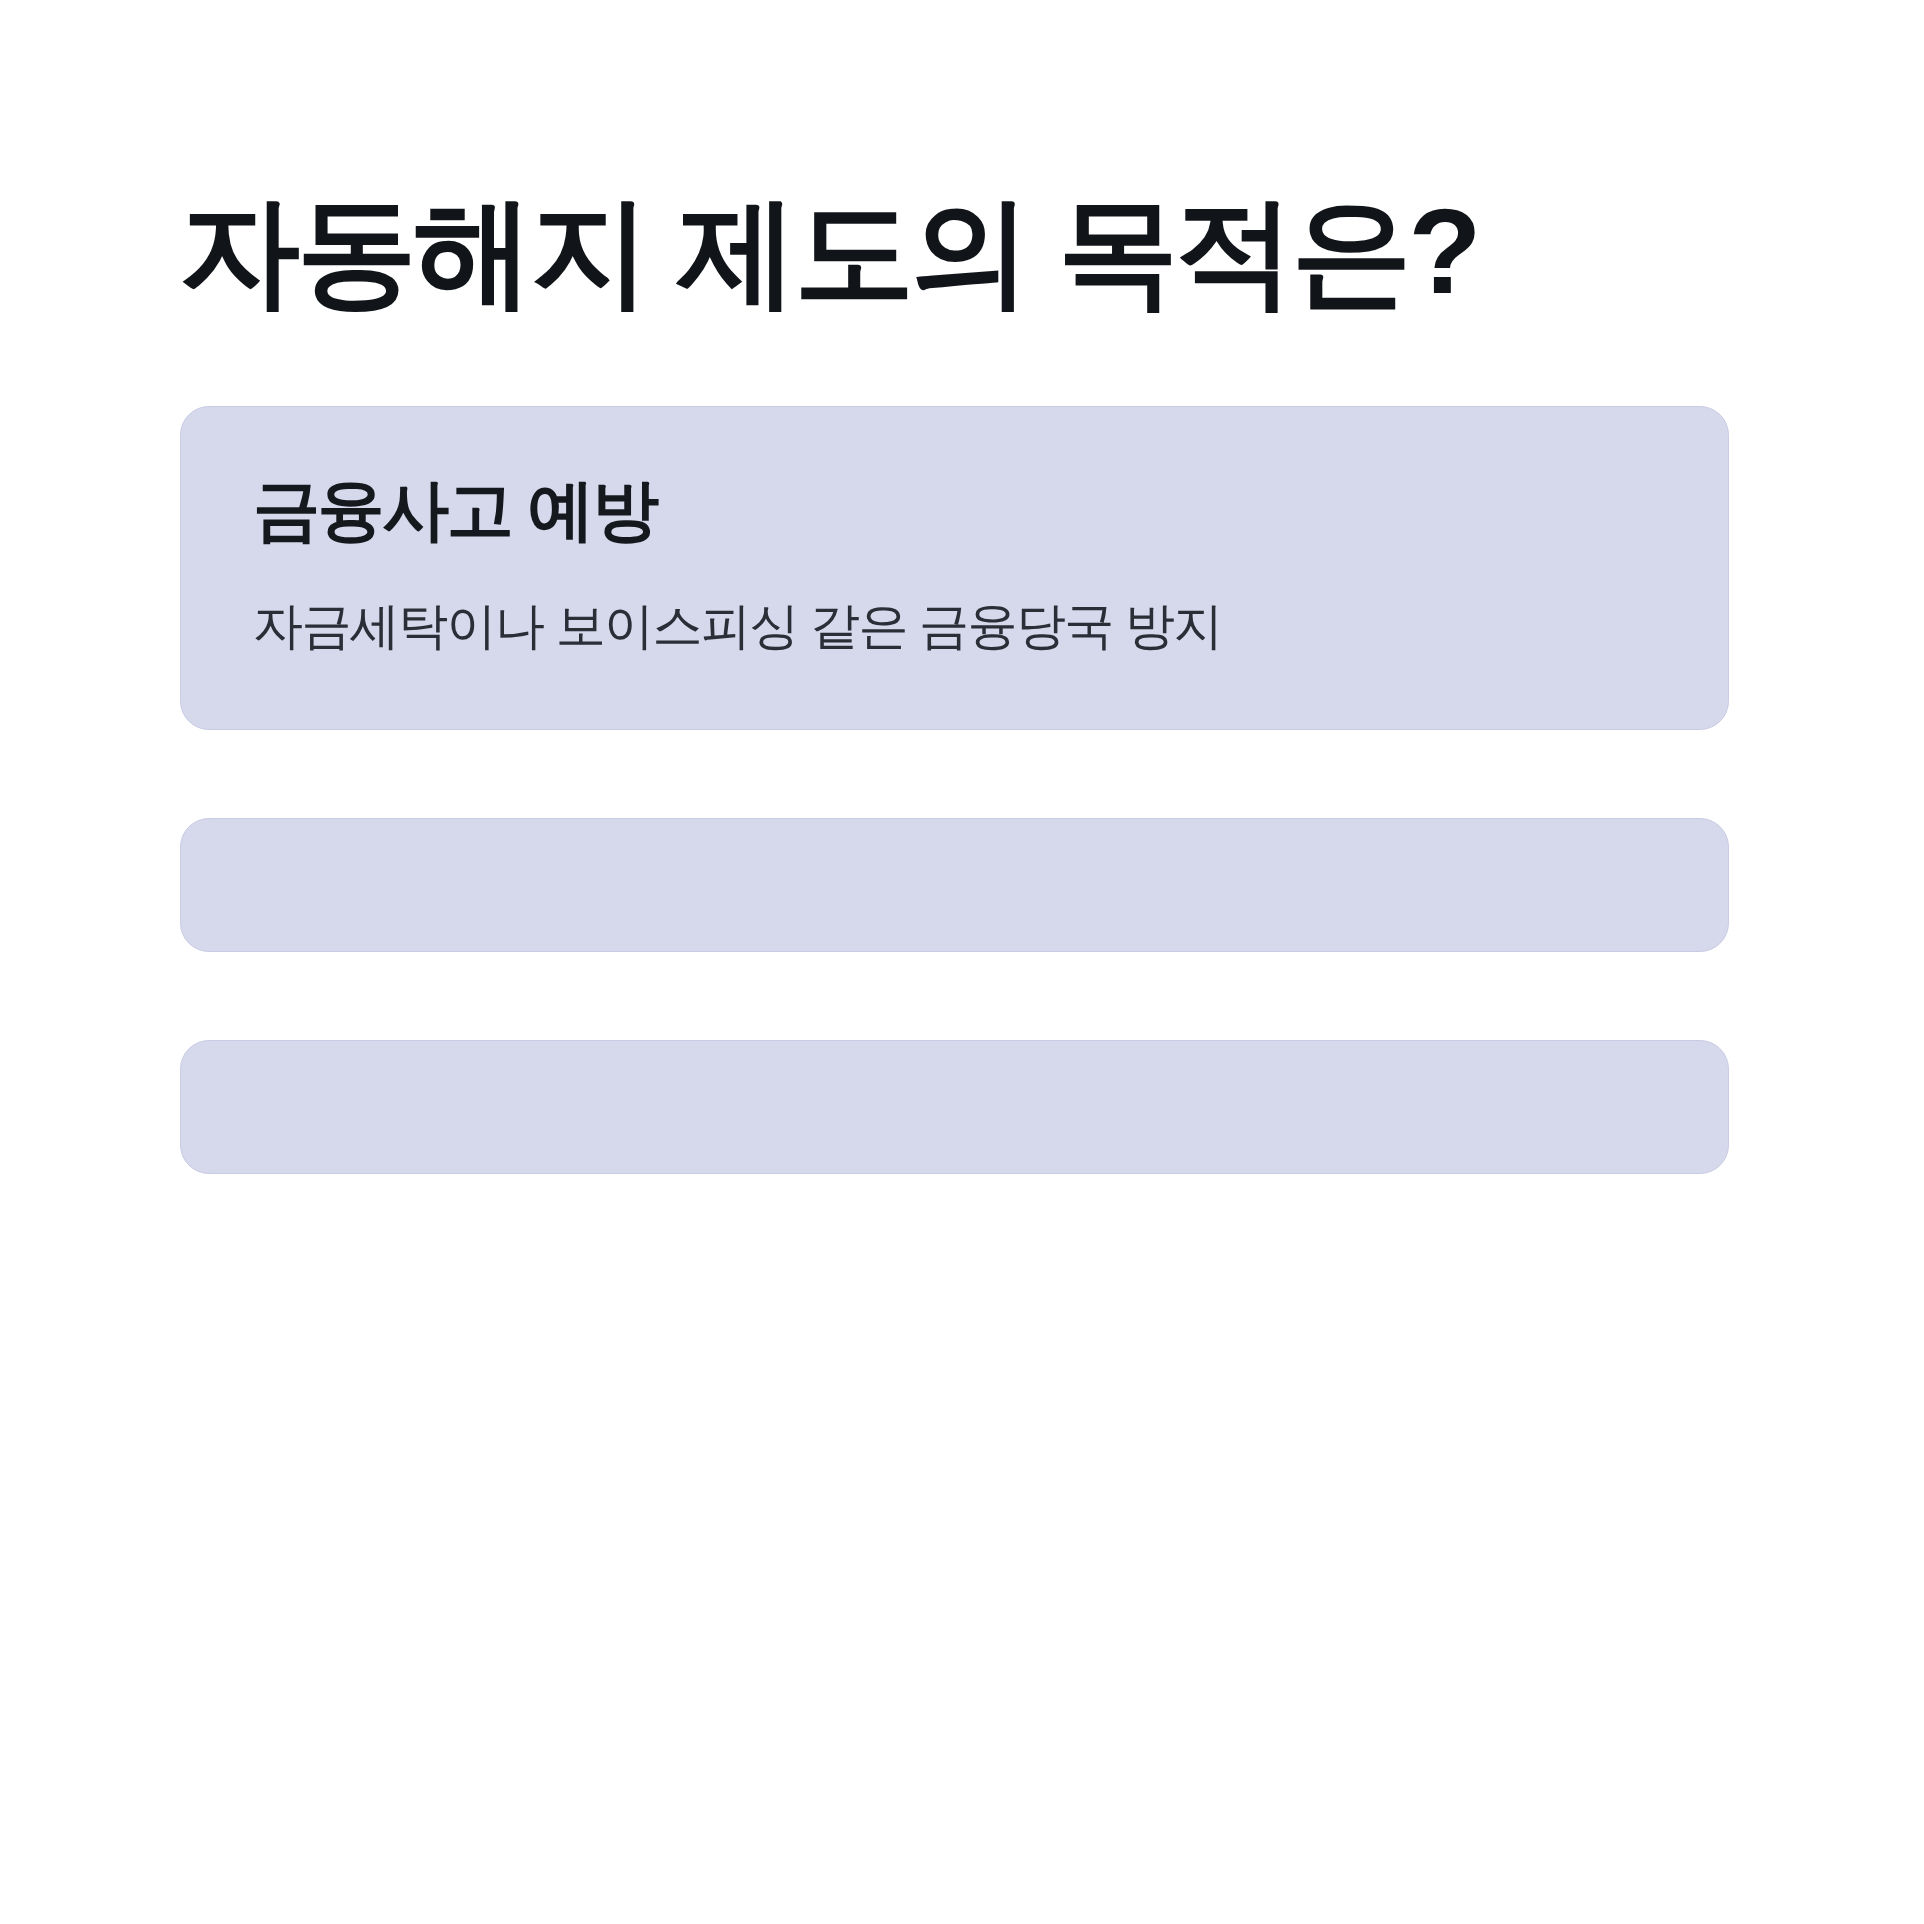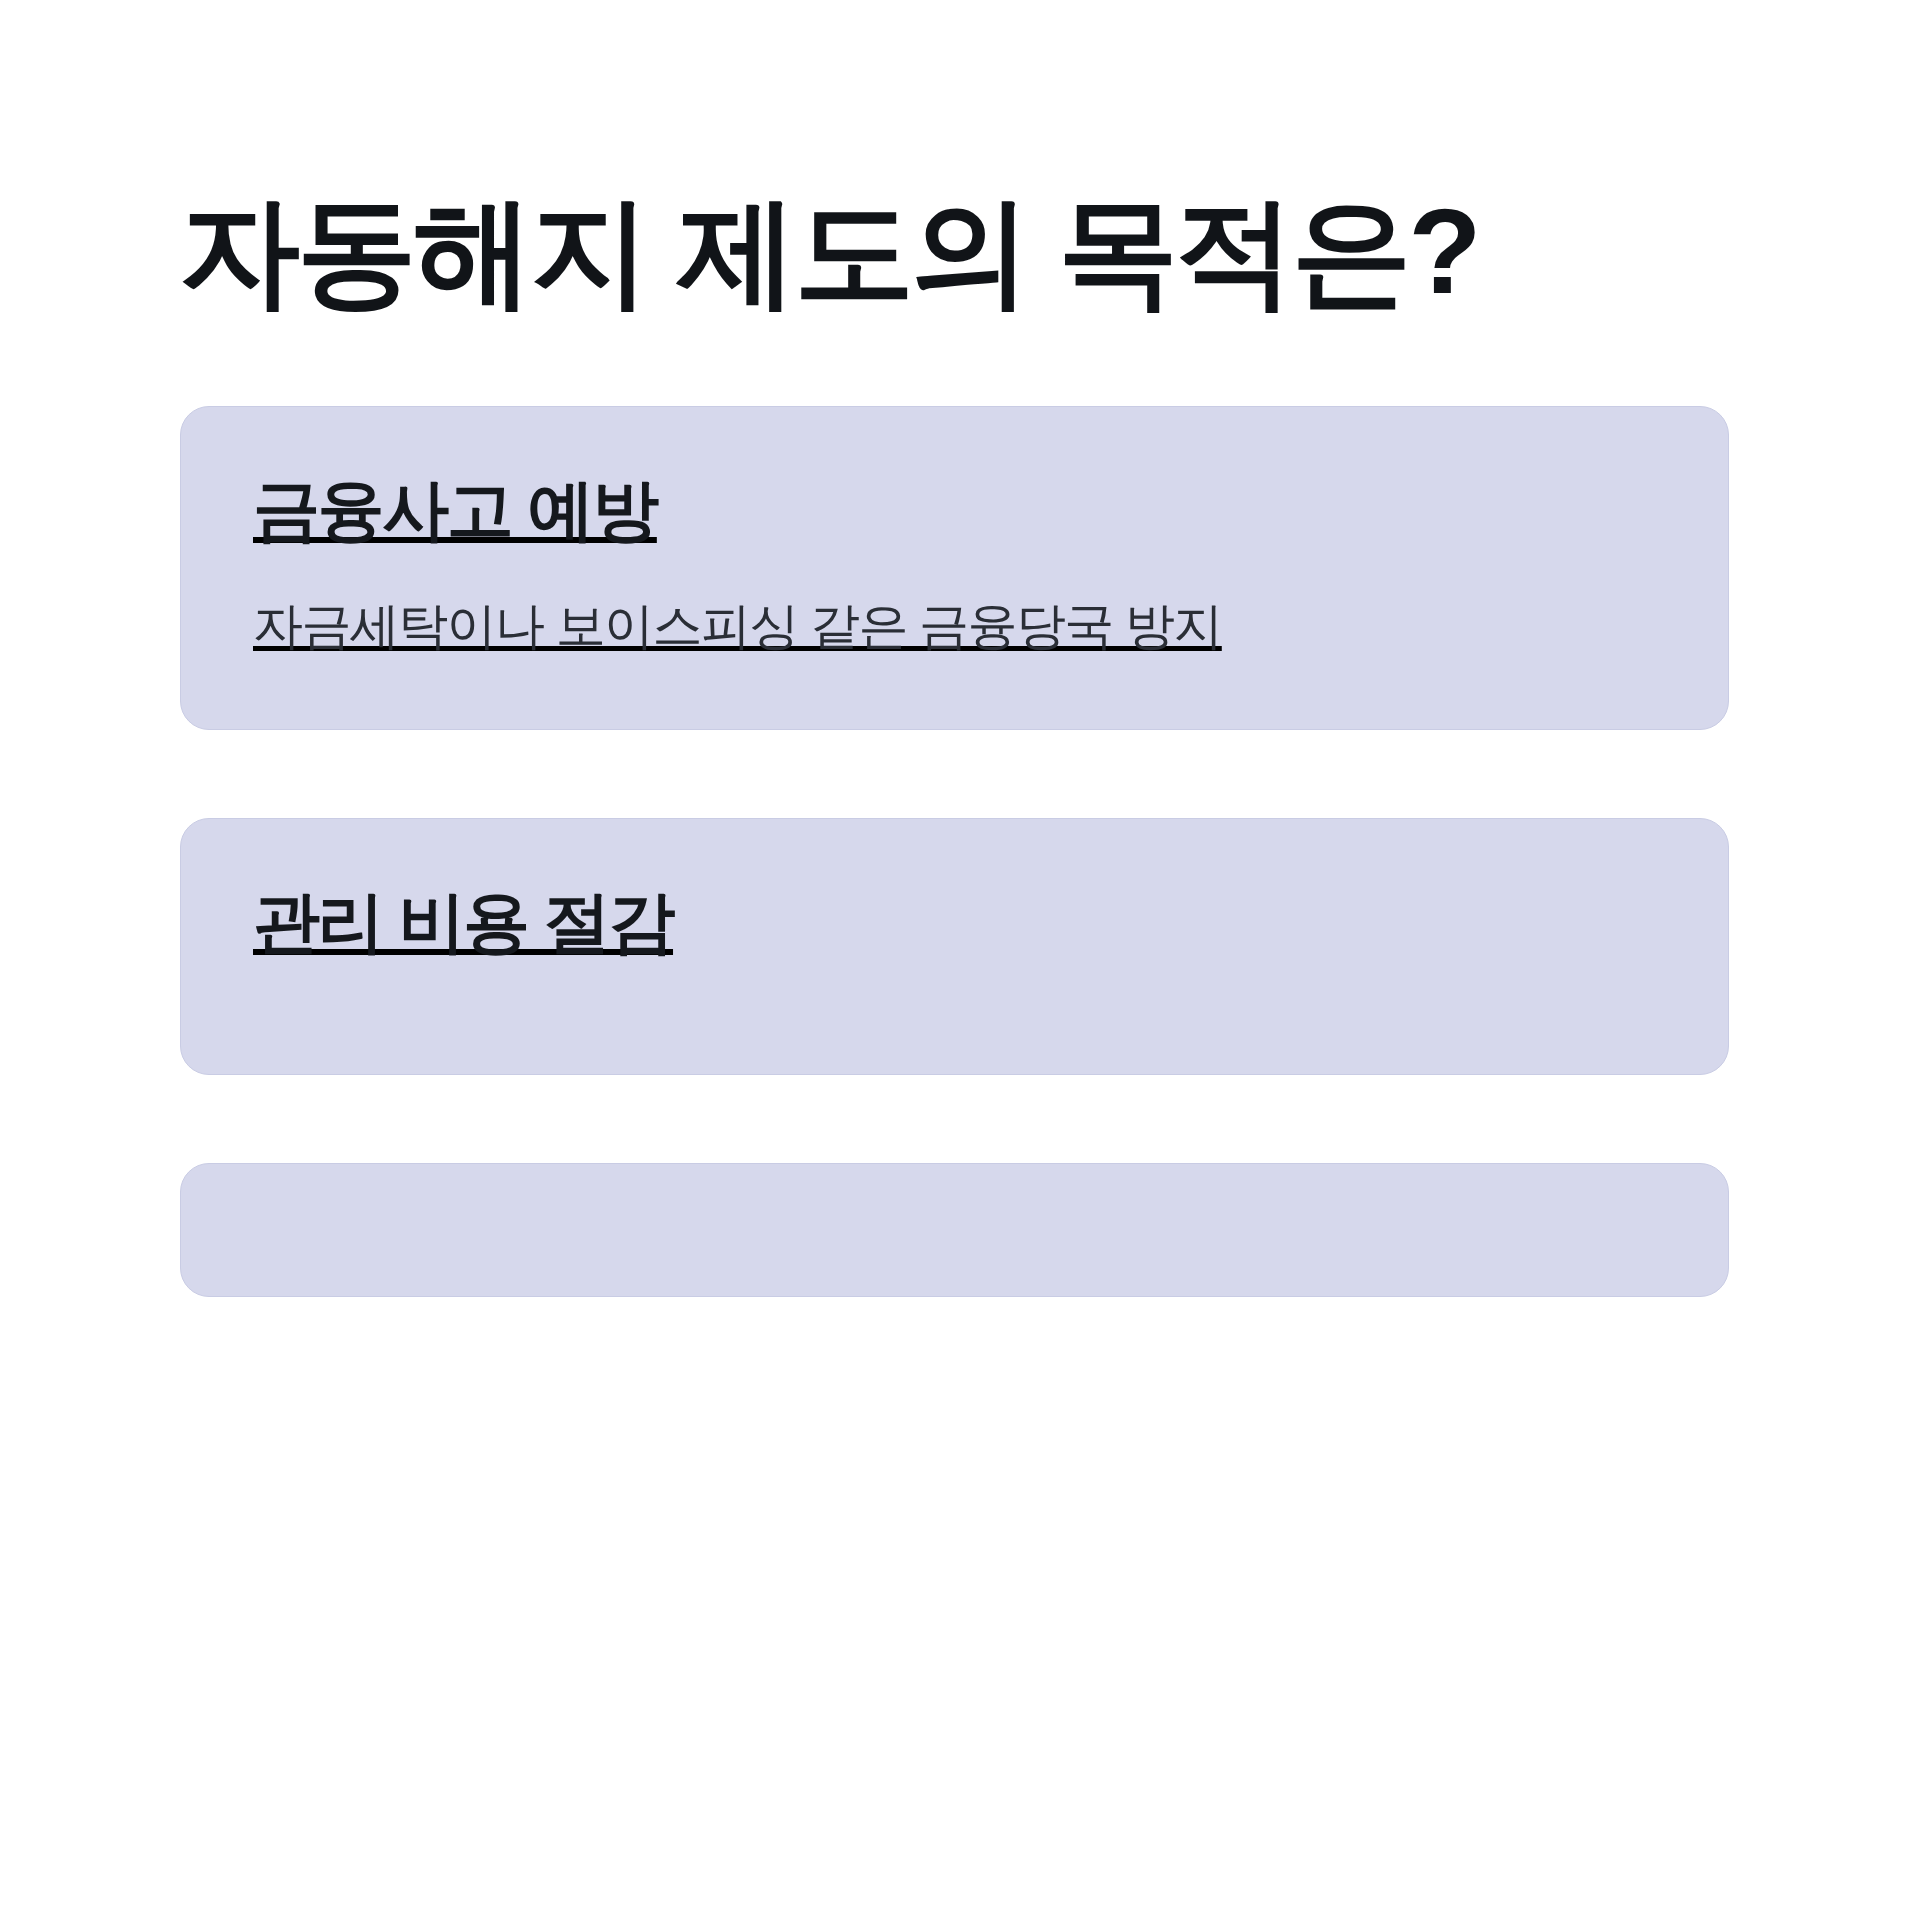--- a/index.html
+++ b/index.html
@@ -34,7 +34,6 @@
     display: flex;
     flex-direction: column;
     gap: 88px;
-    text-decoration: underline;
   }
   .card {
     box-sizing: border-box;

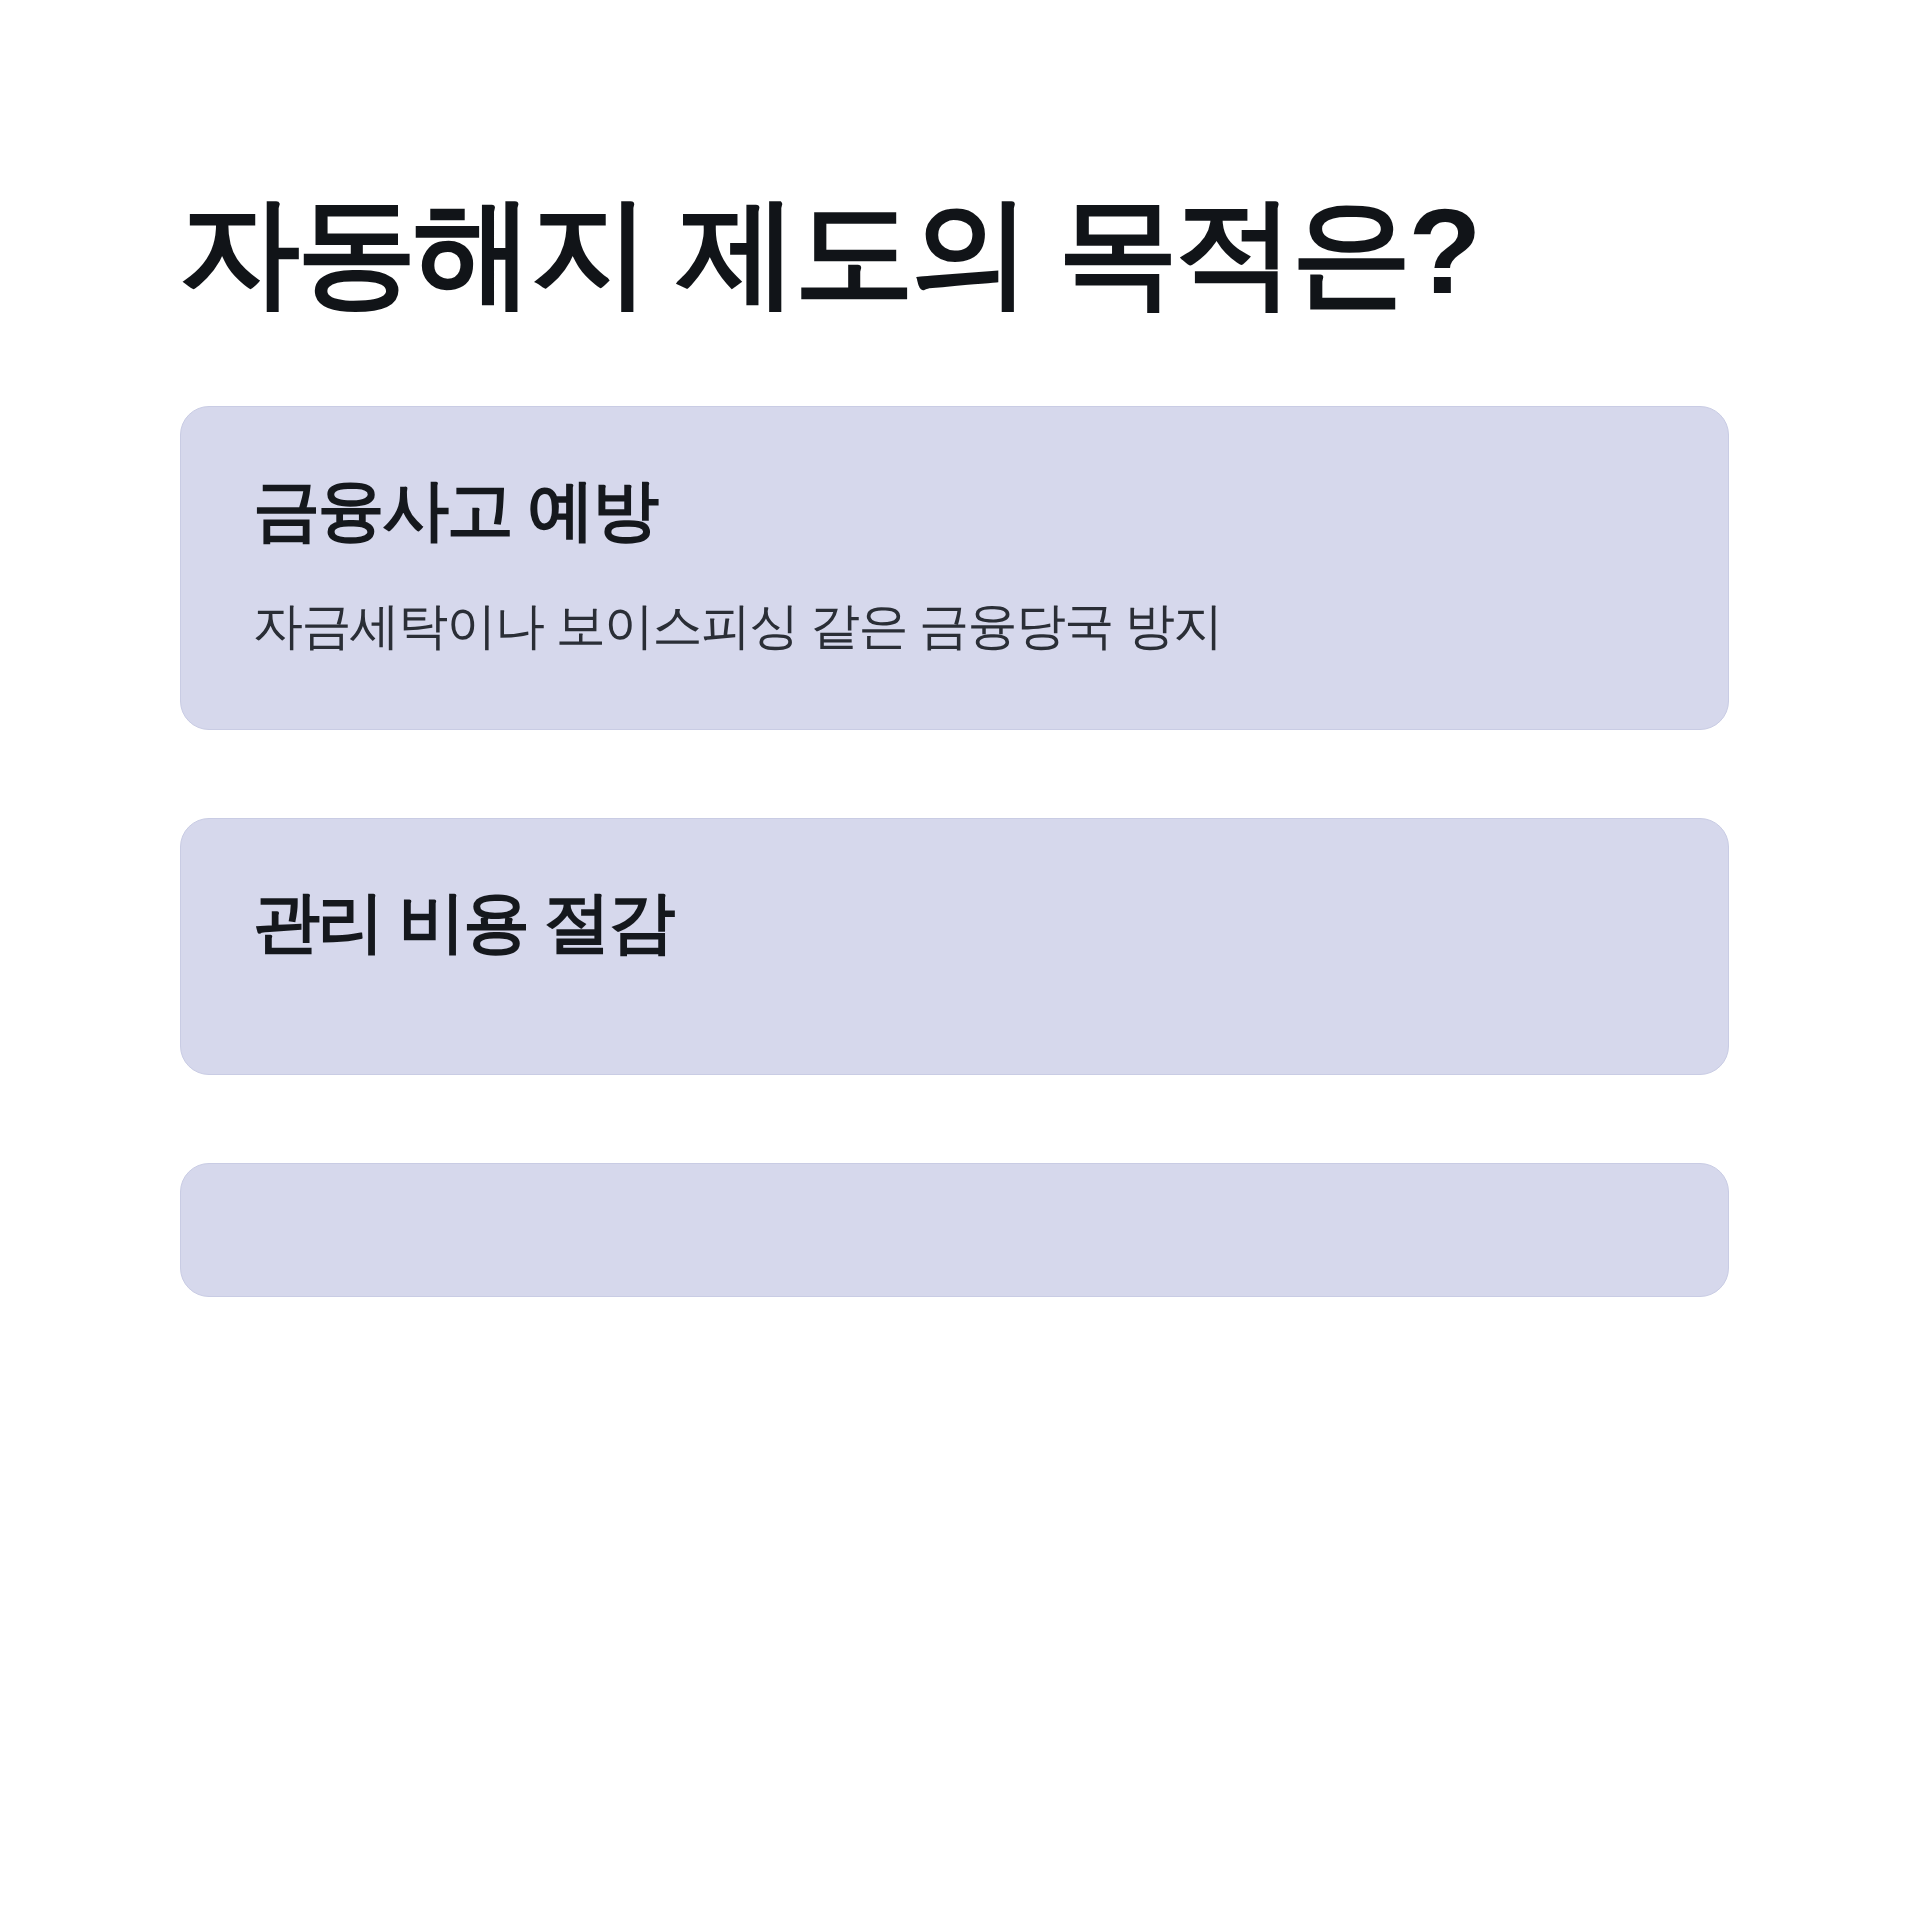--- a/index.html
+++ b/index.html
@@ -76,7 +76,6 @@
     </div>
 
     <div class="card">
-      <div class="card-title">관리 비용 절감</div>
     </div>
 
     <div class="card">

